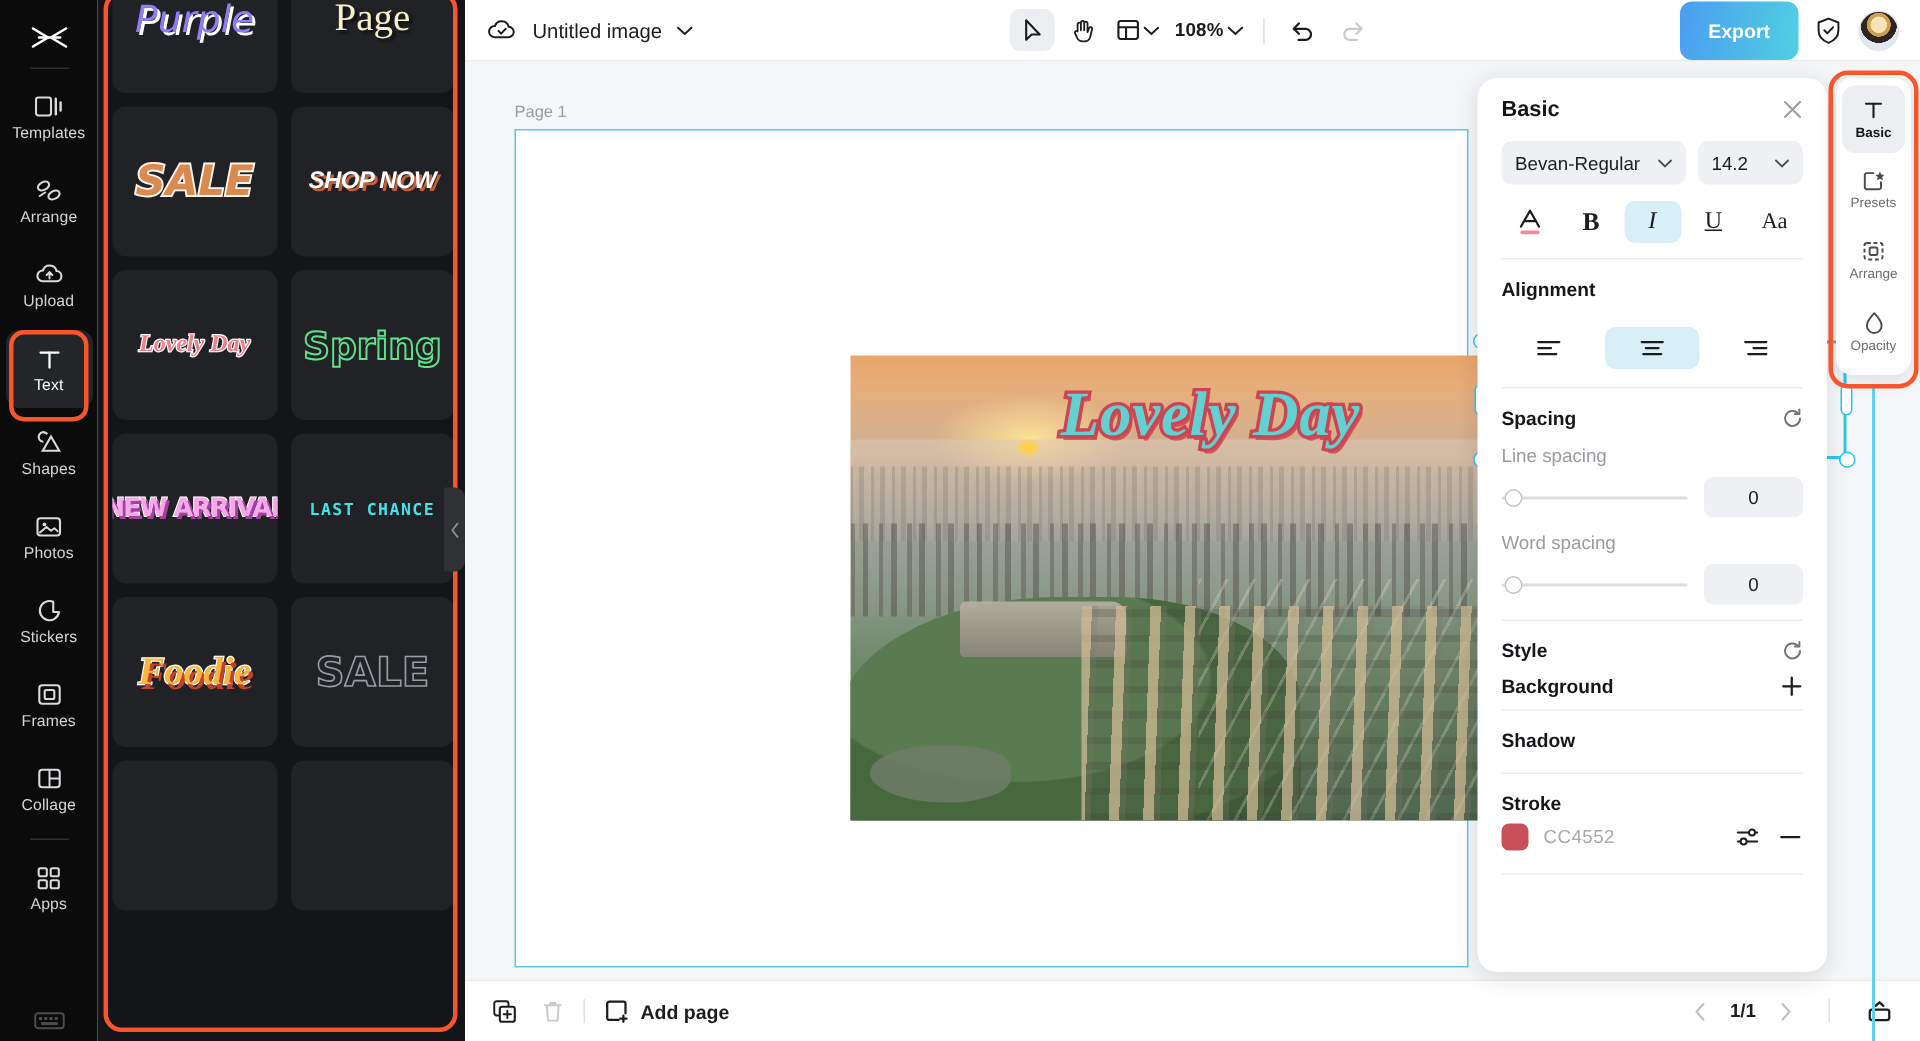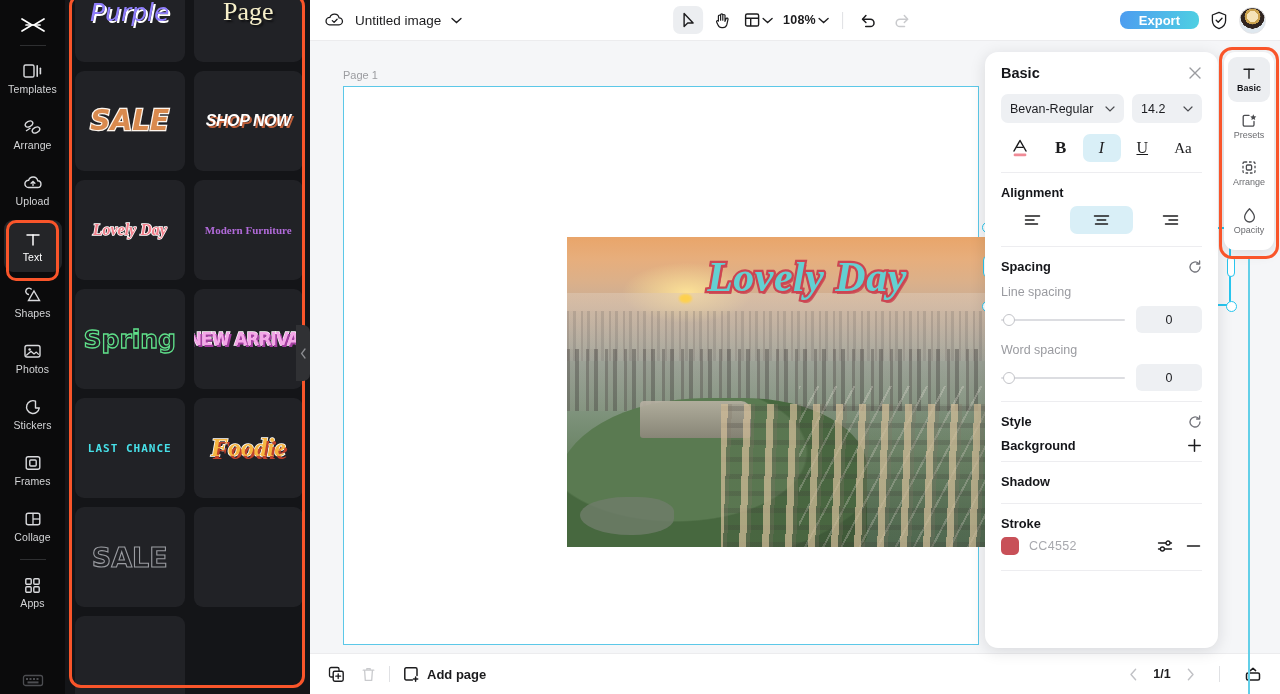--- a/index.html
+++ b/index.html
@@ -80,7 +80,7 @@
   .tb-div { width:1px; height:17px; background:#dfe0e3; margin: 0 6px; }
   .tb-right { margin-left: auto; display:flex; align-items:center; gap: 11px; }
   .export-btn {
-    height: 18px; padding: 0 19px; border-radius: 8px; color:#fff;
+    height: 39px; padding: 0 19px; border-radius: 8px; color:#fff;
     font-size: 13px; font-weight: 600; display:flex; align-items:center; justify-content:center;
     background: linear-gradient(100deg,#4c9cf0 0%, #4fd0e2 100%);
   }

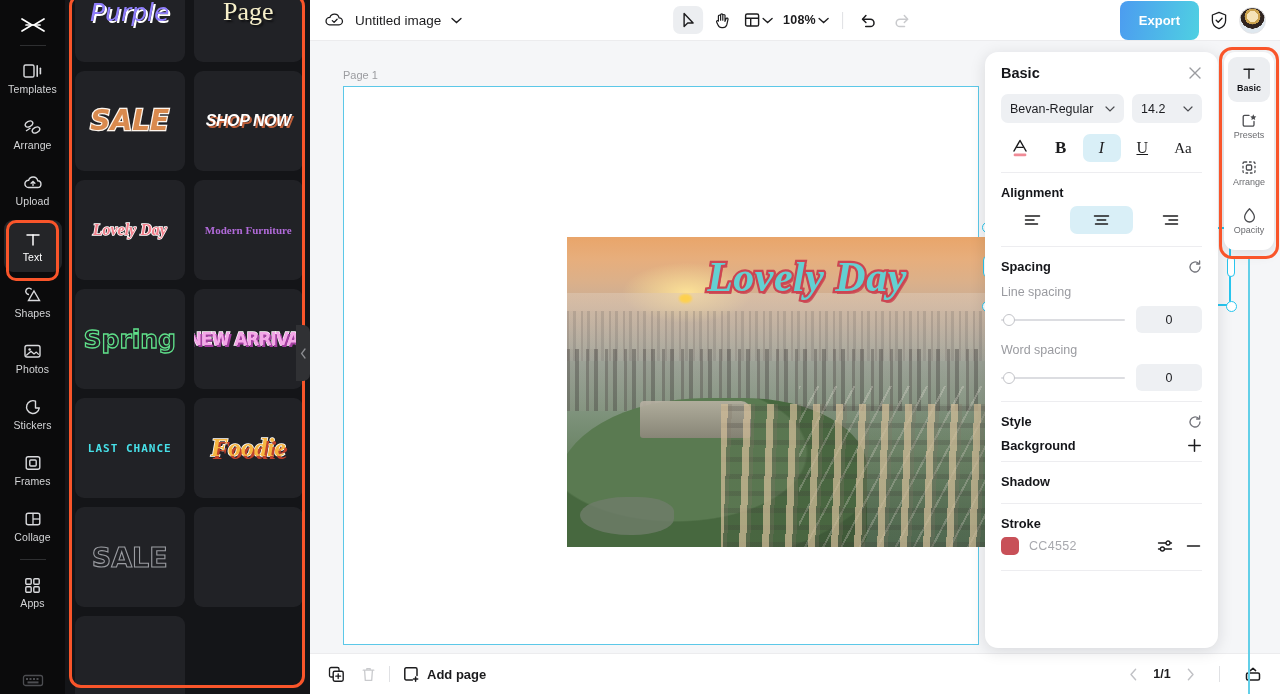--- a/index.html
+++ b/index.html
@@ -680,7 +680,7 @@
 
       <div class="hr"></div>
 
-      <div class="sec-head" style="margin-bottom:6px;">
+      <div class="sec-head" style="margin-bottom:18px;">
         <span class="sec-title">Alignment</span>
       </div>
       <div class="align-row">

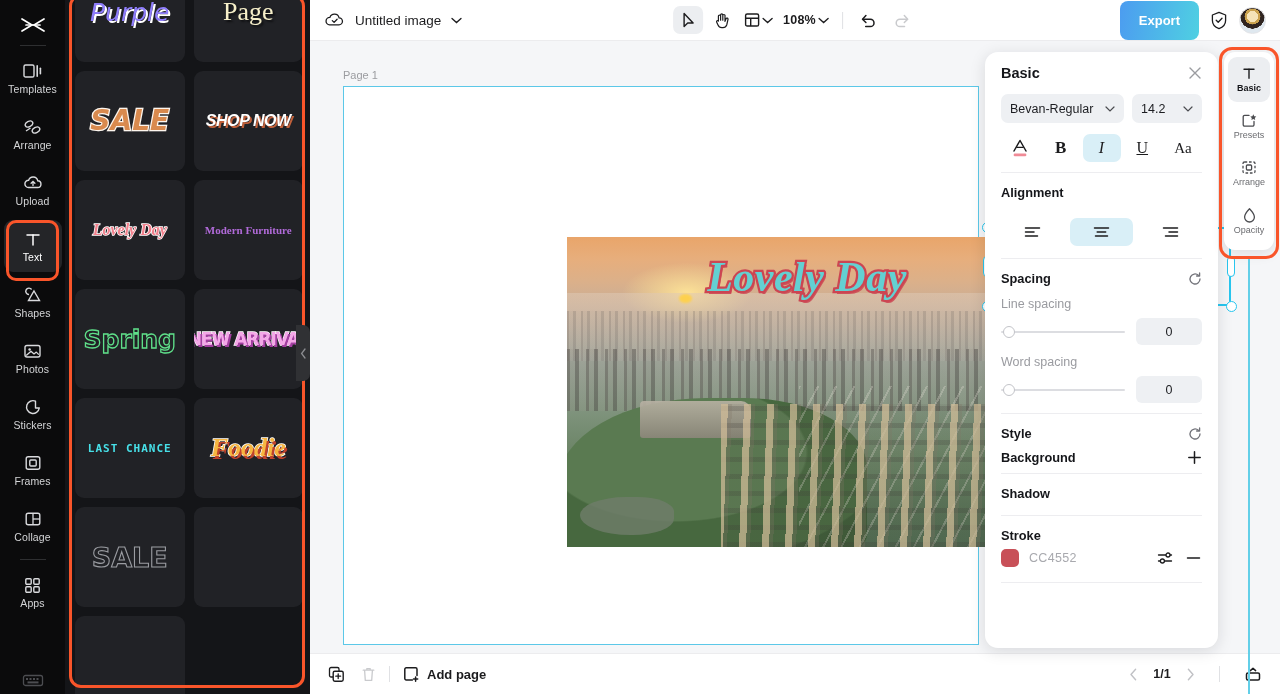--- a/index.html
+++ b/index.html
@@ -424,9 +424,6 @@
         <span style="font-family:'Liberation Serif',serif;font-style:italic;font-weight:700;font-size:16px;color:#f2808c;-webkit-text-stroke:1.6px #fff;paint-order:stroke fill;">Lovely Day</span>
         </div>
 
-      <div class="tcard">
-        <span style="font-family:'Liberation Serif',serif;font-weight:700;font-size:11px;color:#b06ad8;">Modern Furniture</span>
-        </div>
       <div class="tcard">
         <span style="font-family:'DejaVu Sans',sans-serif;font-weight:700;font-size:25px;color:transparent;-webkit-text-stroke:1.3px #5fe08a;">Spring</span>
         </div>

